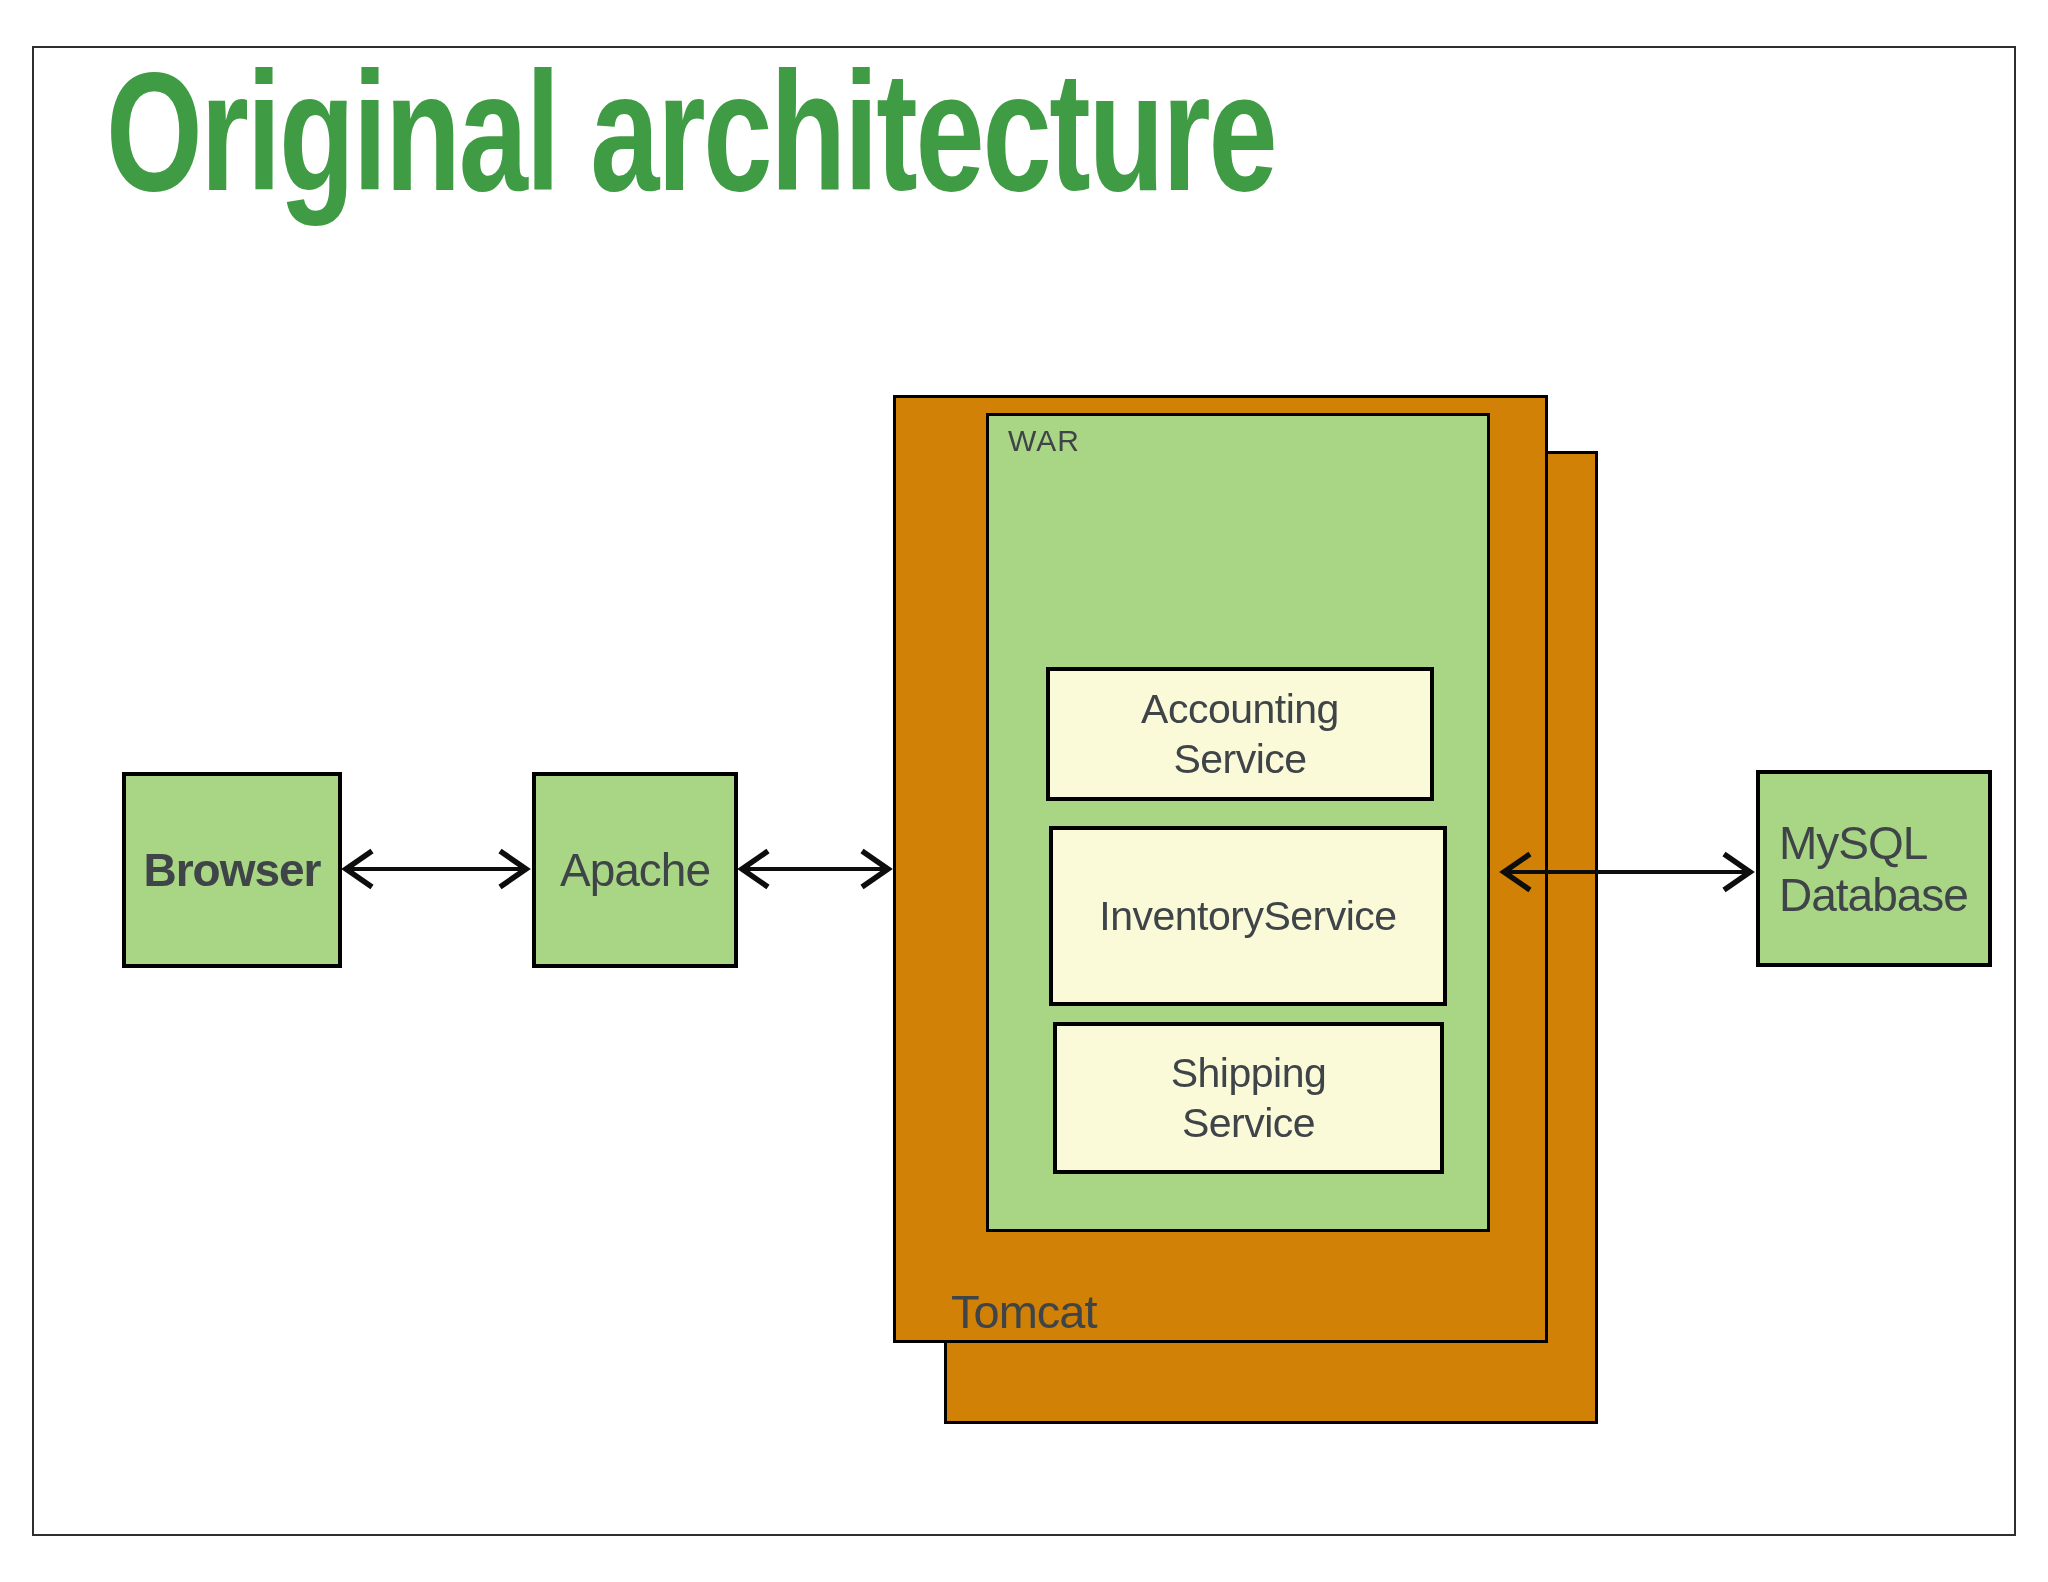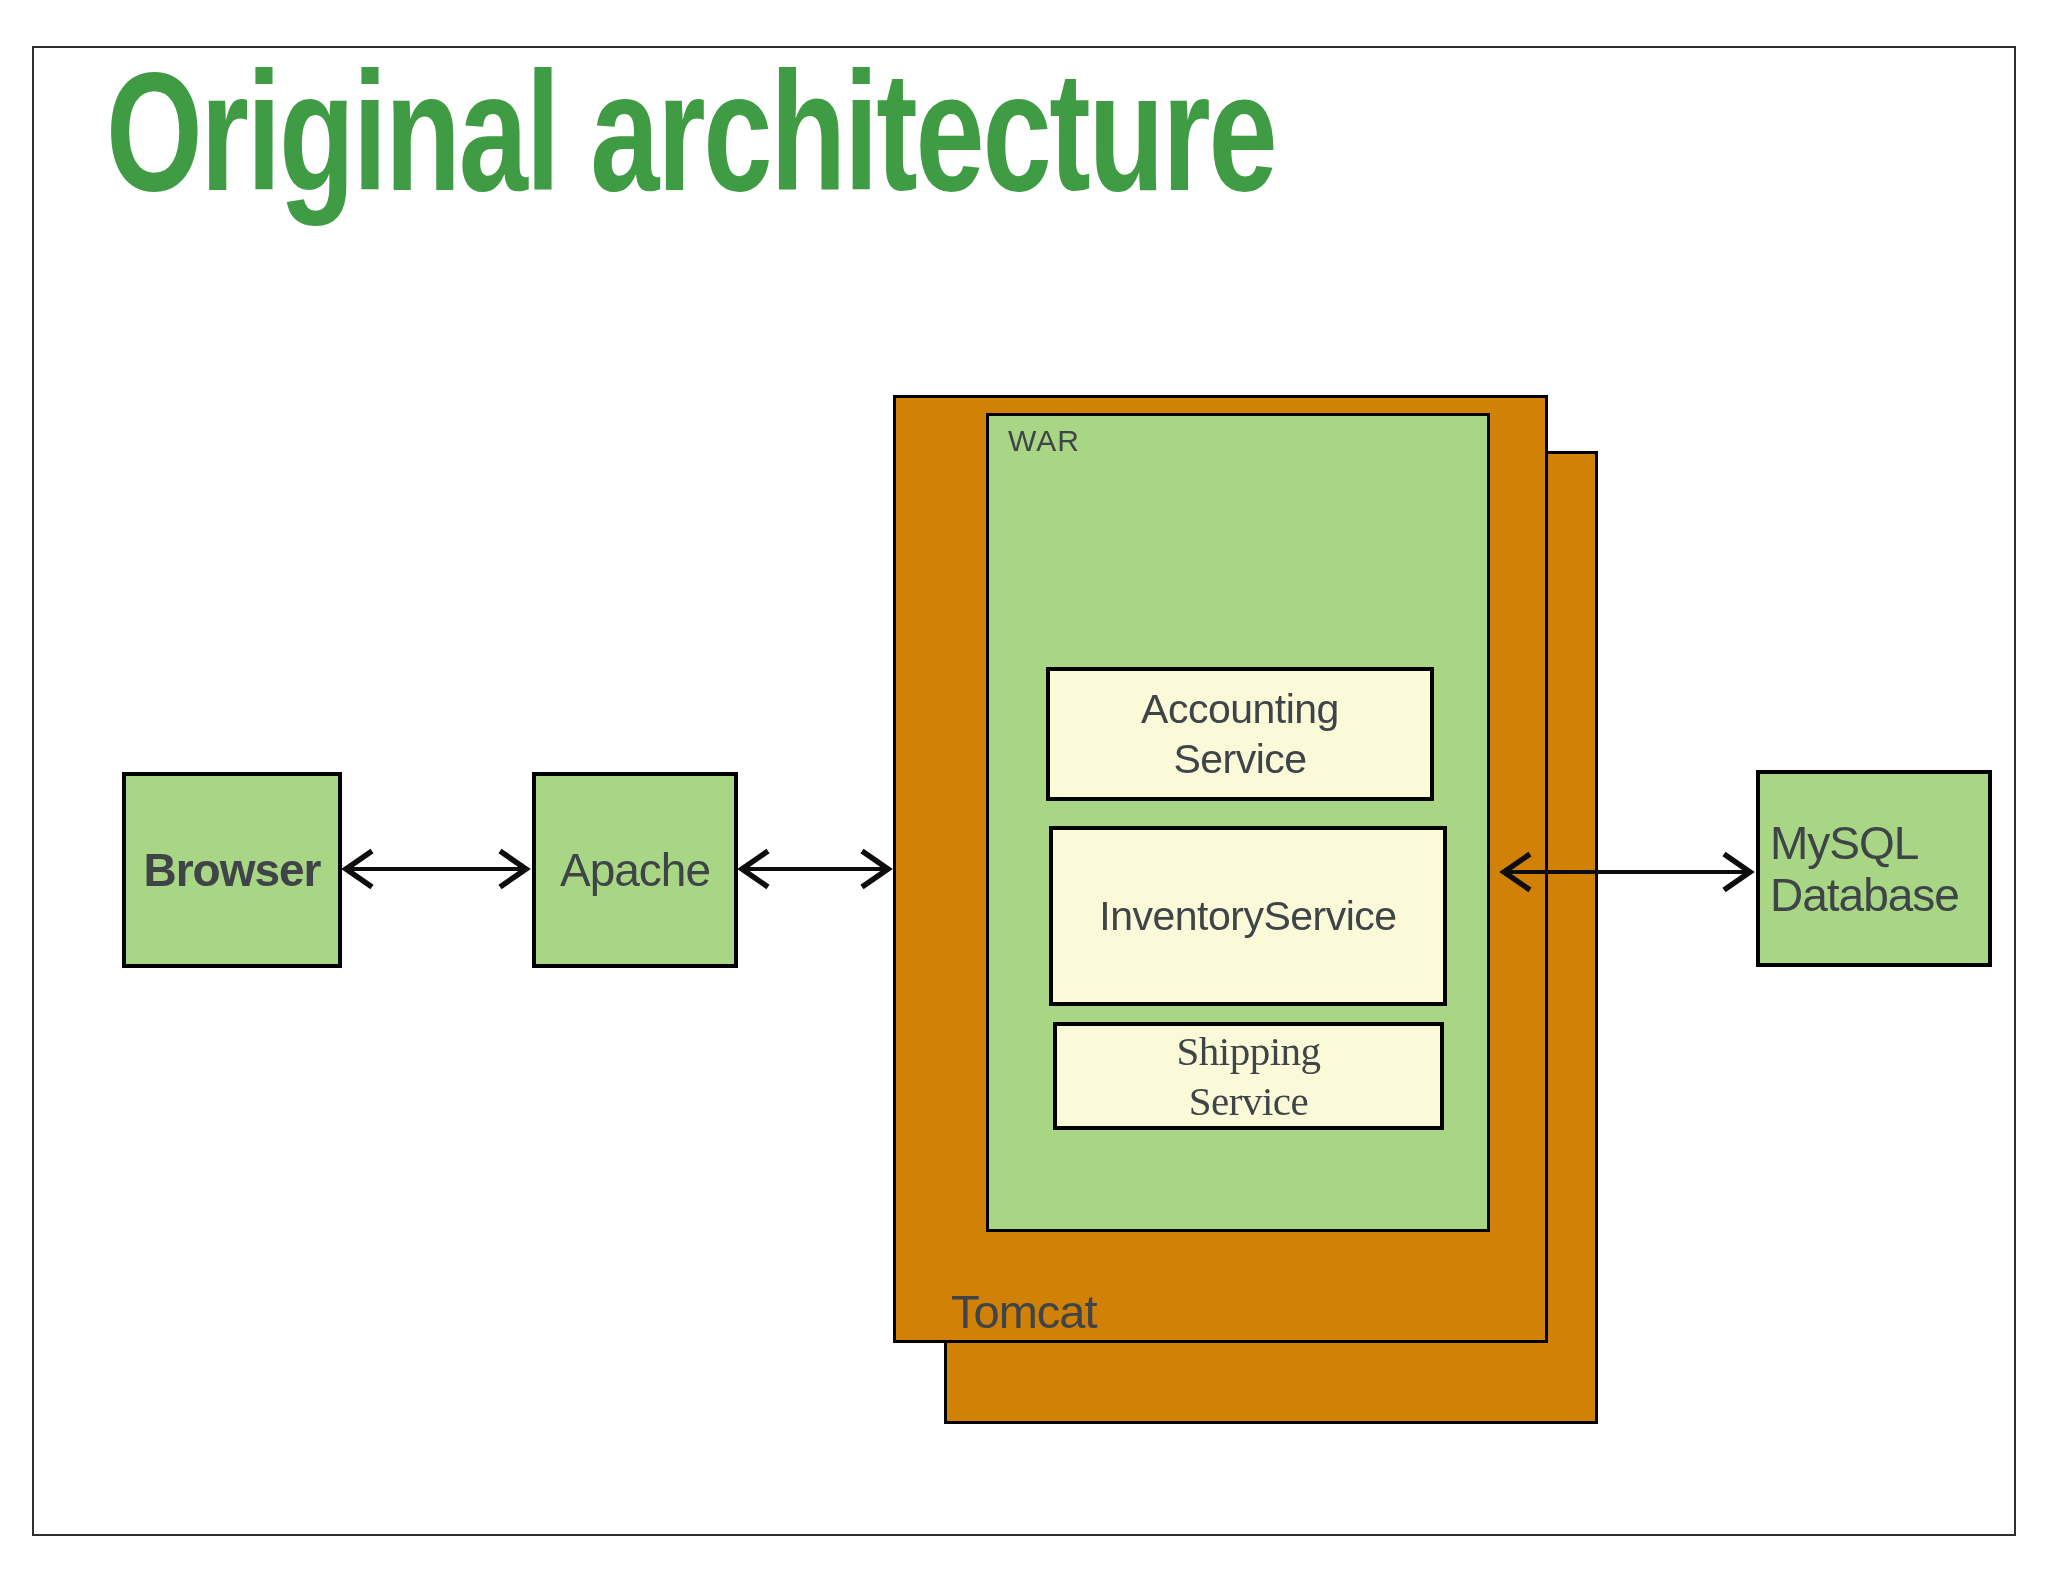--- a/index.html
+++ b/index.html
@@ -31,7 +31,7 @@
   #node-apache  { left:532px; top:772px; width:206px; height:196px; }
   #node-mysql   {
     left:1756px; top:770px; width:236px; height:197px;
-    justify-content:flex-start; padding-left:10px;
+    justify-content:flex-start; padding-left:19px;
     line-height:52px; white-space:pre-line;
   }
   .tomcat-shadow {

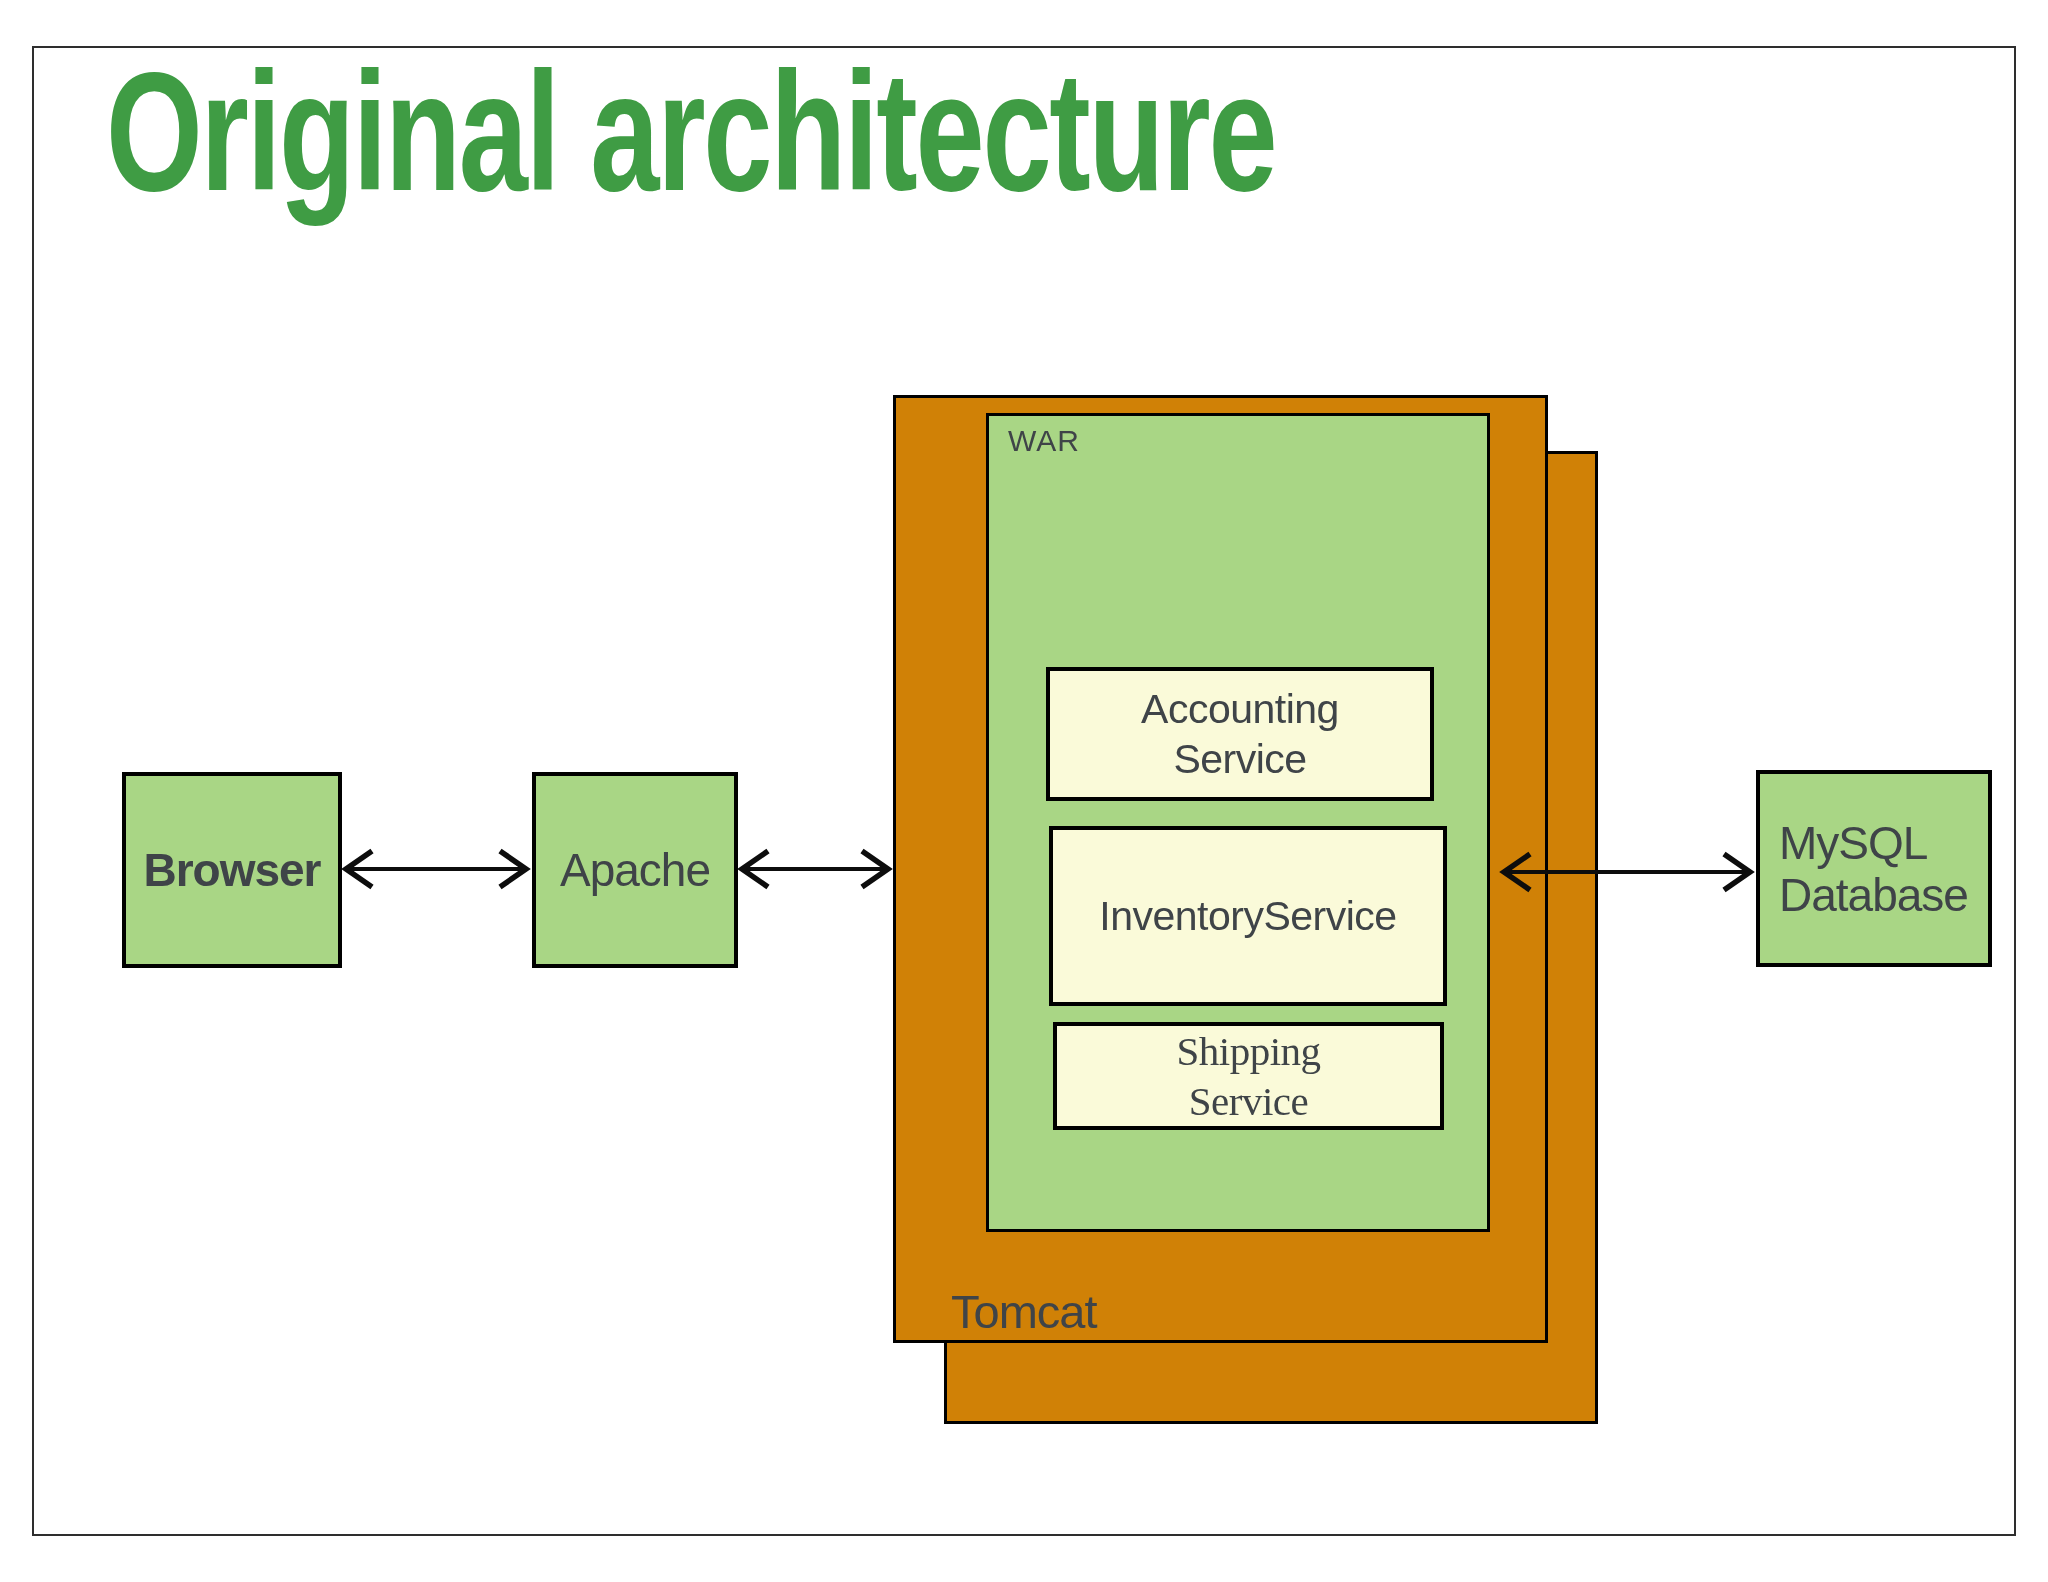--- a/index.html
+++ b/index.html
@@ -68,7 +68,7 @@
   #module-storefront { left:1040px; top:492px;  width:397px; height:144px; }
   #module-accounting { left:1046px; top:659px;  width:388px; height:134px;margin-top:8px; }
   #module-inventory  { left:1049px; top:826px;  width:398px; height:180px; }
-  #module-shipping   { left:1053px; top:1022px; width:391px; height:108px;font-family:Liberation Serif, serif; }
+  #module-shipping   { left:1053px; top:1022px; width:391px; height:152px; }
   .arrows {
     position:absolute; left:0; top:0; width:2048px; height:1582px;
     z-index:5; pointer-events:none;

